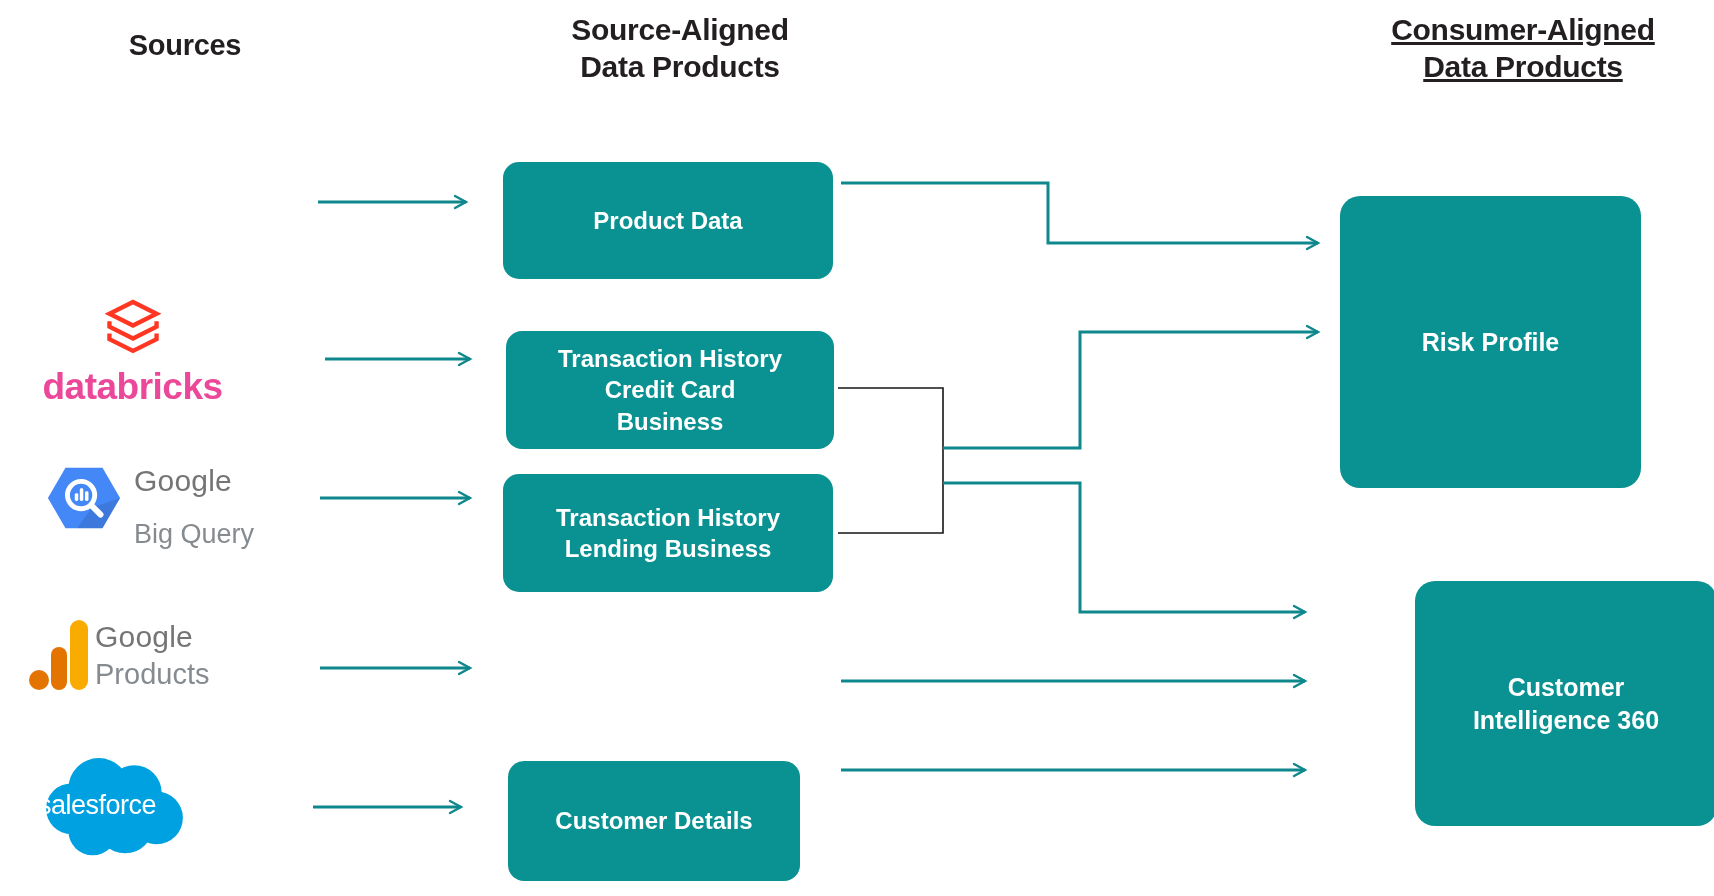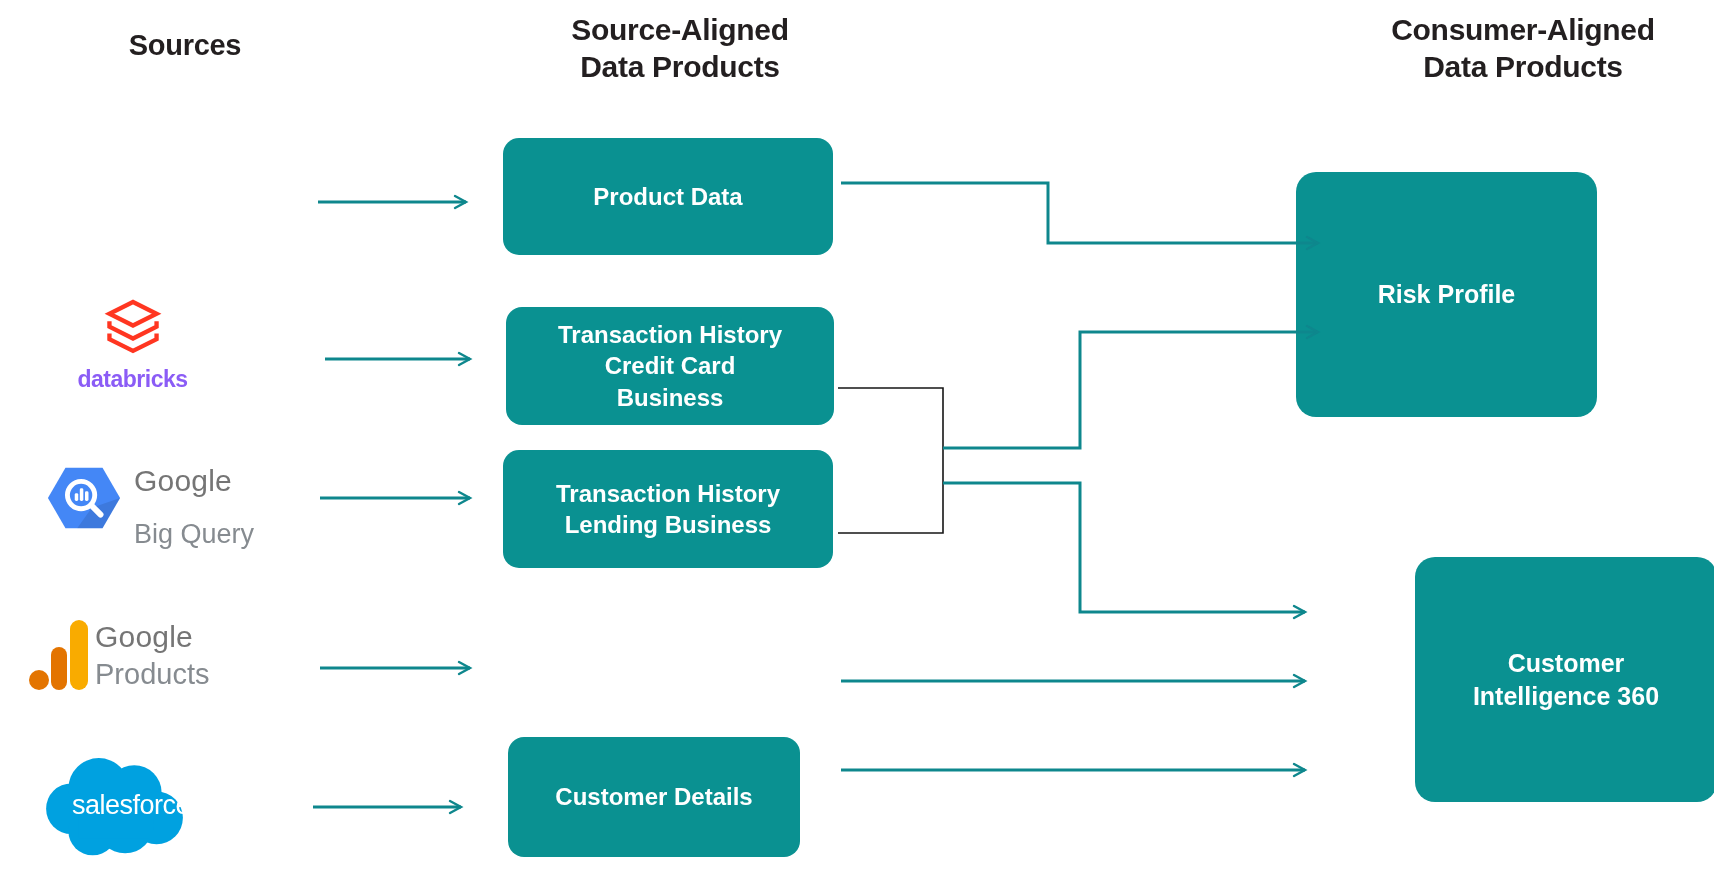--- a/index.html
+++ b/index.html
@@ -23,7 +23,7 @@
            white-space:pre-line;line-height:1.22;letter-spacing:-0.3px;}
   .heading.sources{left:60px;top:28px;width:250px;font-size:29px;}
   .heading.mid{left:505px;top:12px;width:350px;font-size:30px;}
-  .heading.right{left:1347px;top:12px;width:352px;font-size:30px;}
+  .heading.right{left:1347px;top:12px;width:352px;font-size:30px;text-decoration:underline;}
 
   
   .pbox{position:absolute;background:var(--box-teal);border-radius:16px;display:flex;

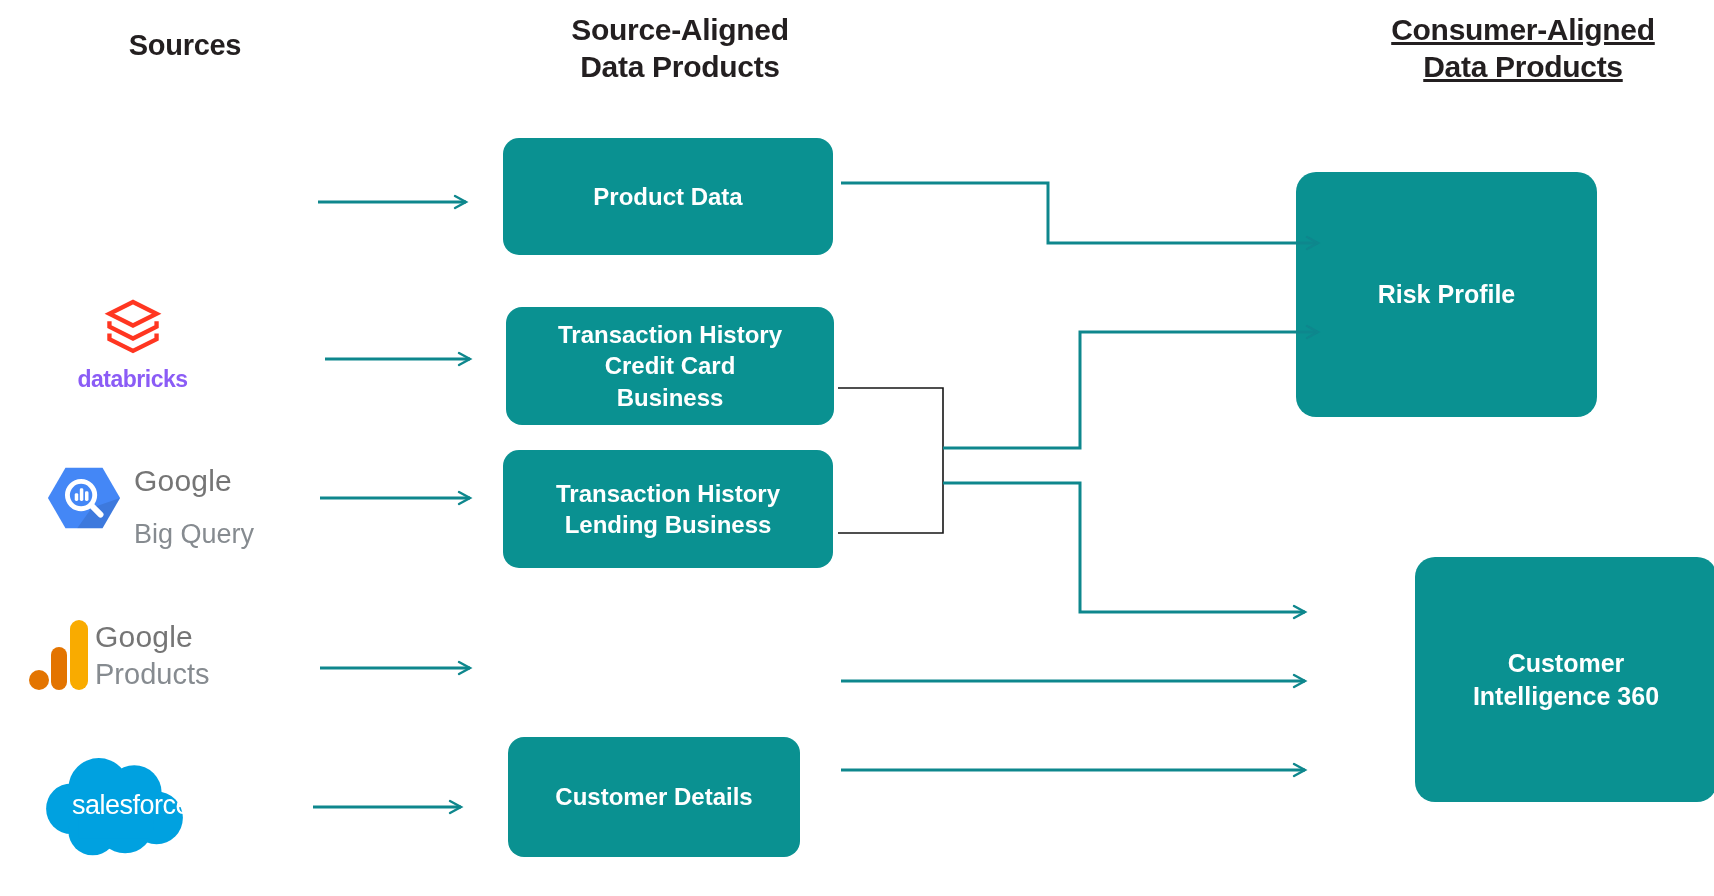--- a/index.html
+++ b/index.html
@@ -28,7 +28,7 @@
   
   .pbox{position:absolute;background:var(--box-teal);border-radius:16px;display:flex;
         align-items:center;justify-content:center;color:#ffffff;font-weight:700;
-        text-align:center;font-size:24px;line-height:1.3;white-space:pre-line;}
+        text-align:center;font-size:24px;line-height:1.3;white-space:pre-line;margin-top:24px;}
   .pbox.big{border-radius:20px;font-size:25px;}
   .b-product   {left:503px;top:138px;width:330px;height:117px;}
   .b-credit    {left:506px;top:307px;width:328px;height:118px;}

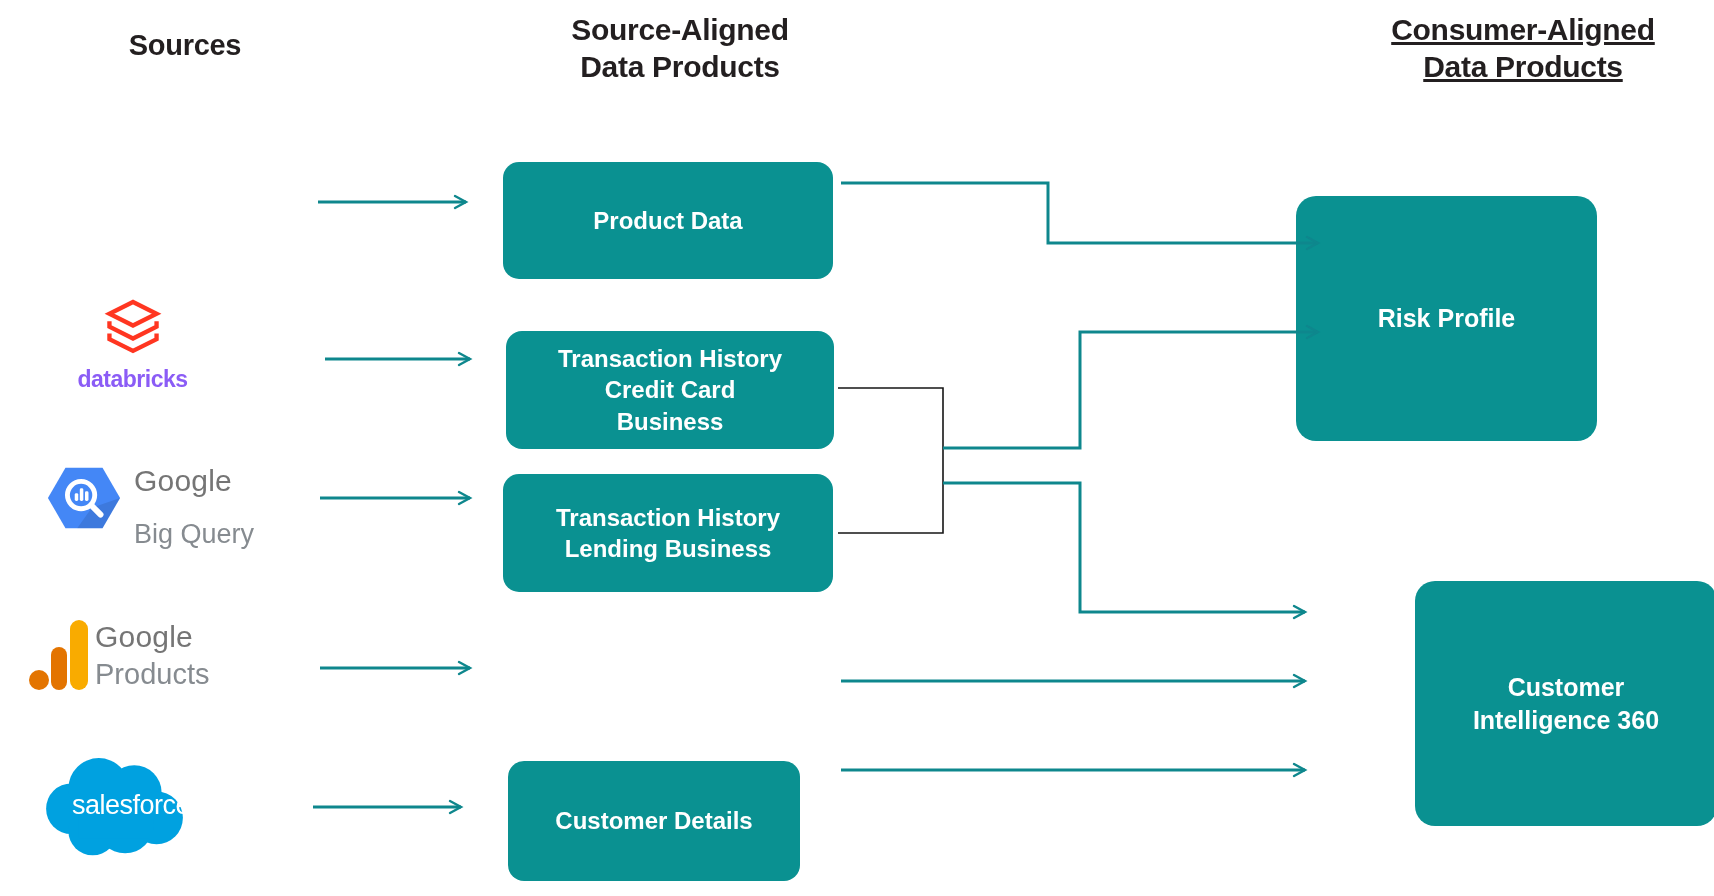--- a/index.html
+++ b/index.html
@@ -35,7 +35,7 @@
   .b-lending   {left:503px;top:450px;width:330px;height:118px;}
   .b-behavior  {left:503px;top:599px;width:330px;height:118px;}
   .b-details   {left:508px;top:737px;width:292px;height:120px;}
-  .b-risk      {left:1296px;top:172px;width:301px;height:245px;}
+  .b-risk      {left:1340px;top:172px;width:301px;height:292px;}
   .b-ci360     {left:1415px;top:557px;width:302px;height:245px;}
 
   

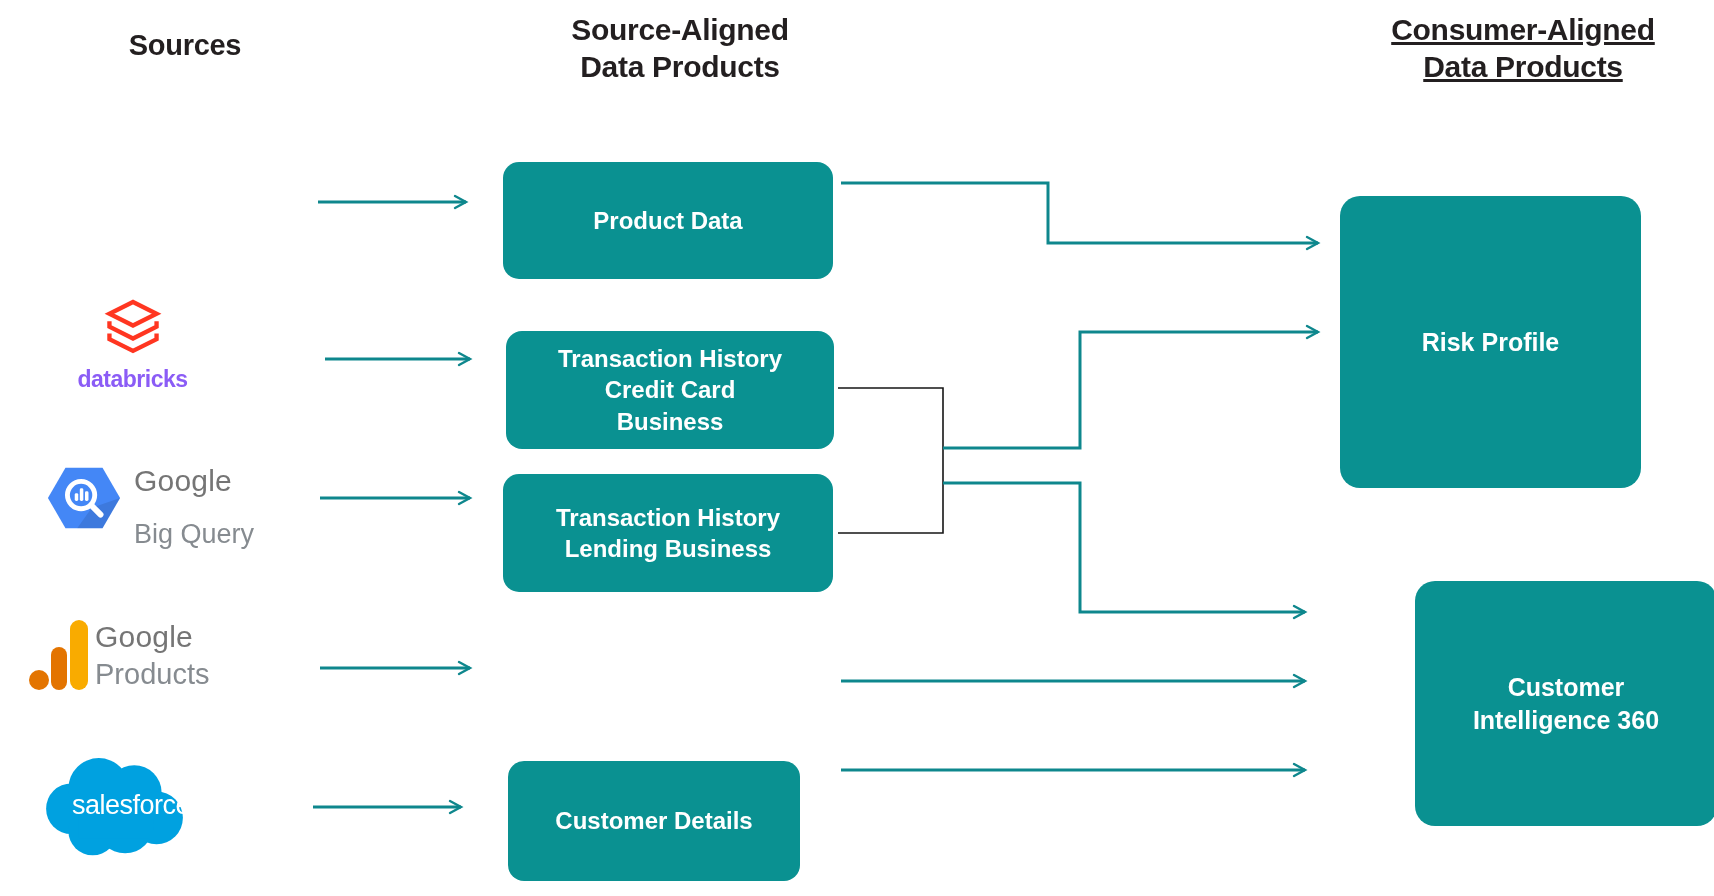--- a/index.html
+++ b/index.html
@@ -48,7 +48,7 @@
   
   .dbx-icon{position:absolute;left:102px;top:296px;width:62px;height:64px;}
   .dbx-text{position:absolute;left:25px;top:366px;width:215px;text-align:center;
-       font-size:23px;font-weight:700;color:#8b5cf6;letter-spacing:-0.5px;}
+       font-size:37px;font-weight:700;color:#ec4899;letter-spacing:-0.5px;}
 
   
   .bq-icon{position:absolute;left:45px;top:460px;width:78px;height:76px;}

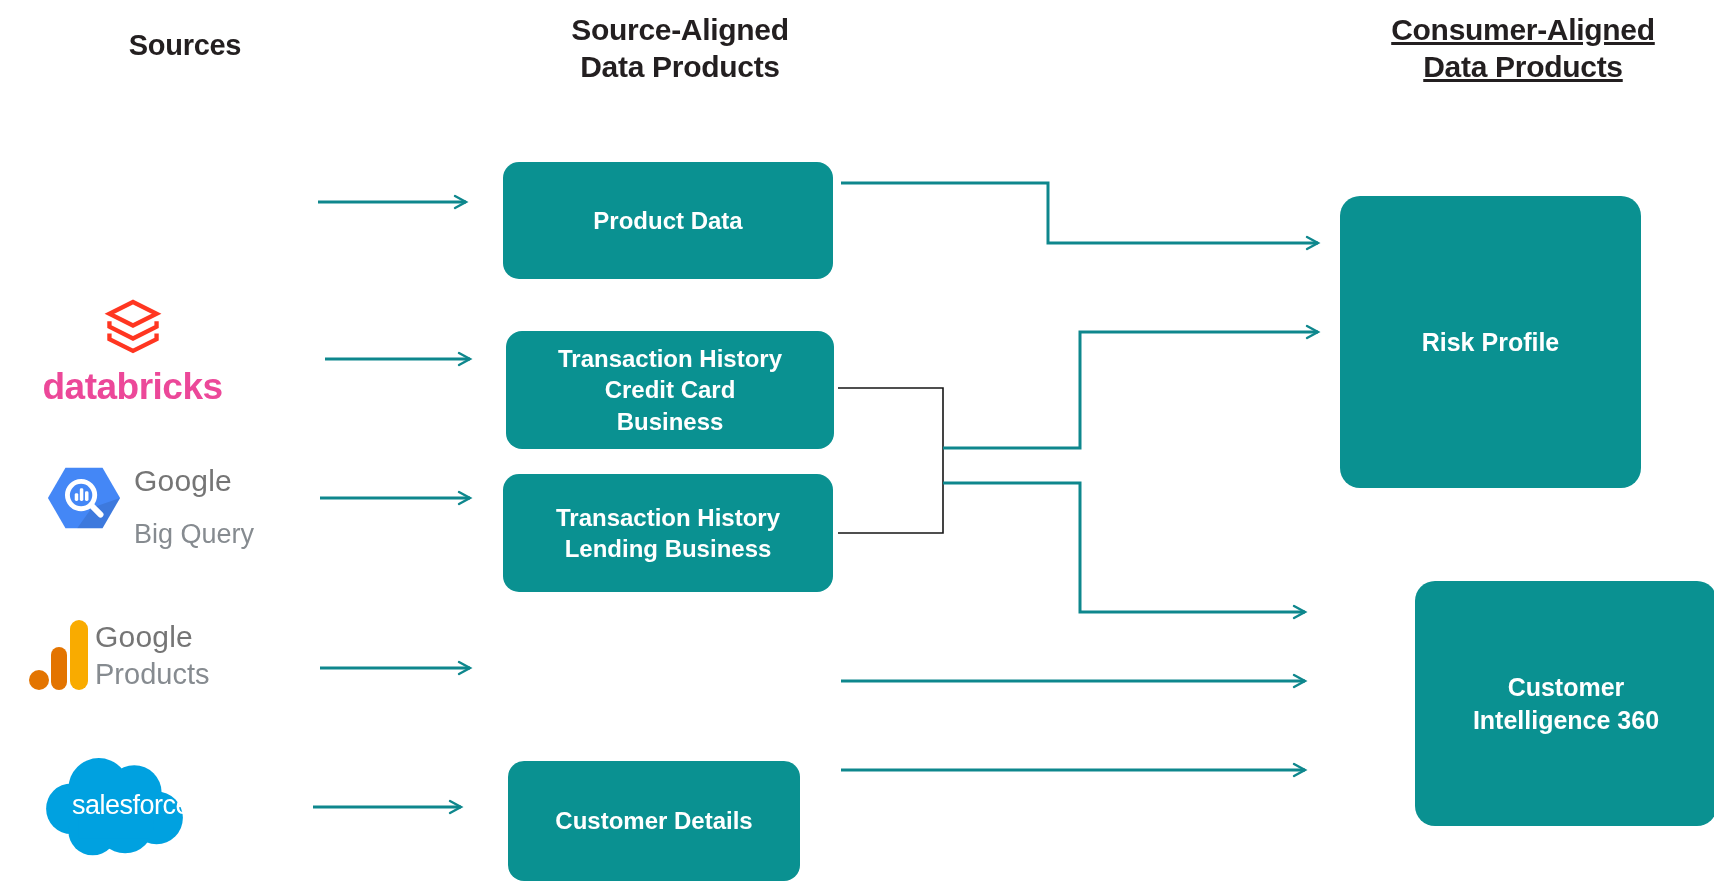--- a/index.html
+++ b/index.html
@@ -64,7 +64,7 @@
   
   .sf{position:absolute;left:38px;top:752px;width:152px;height:110px;}
   .sf svg{position:absolute;inset:0;}
-  .sf span{position:absolute;left:0;top:38px;width:100%;text-align:right;
+  .sf span{position:absolute;left:0;top:38px;width:100%;text-align:left;
        color:#ffffff;font-size:27px;font-weight:400;letter-spacing:-0.5px;}
 
   .connectors{position:absolute;left:0;top:0;width:1714px;height:896px;pointer-events:none;}

